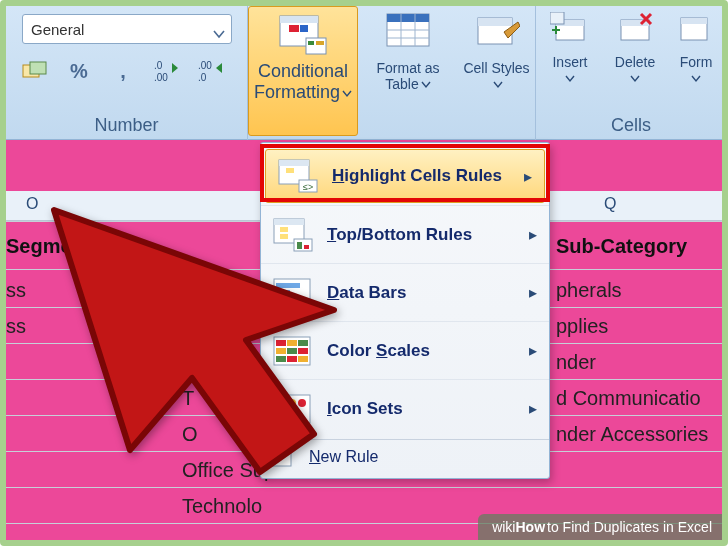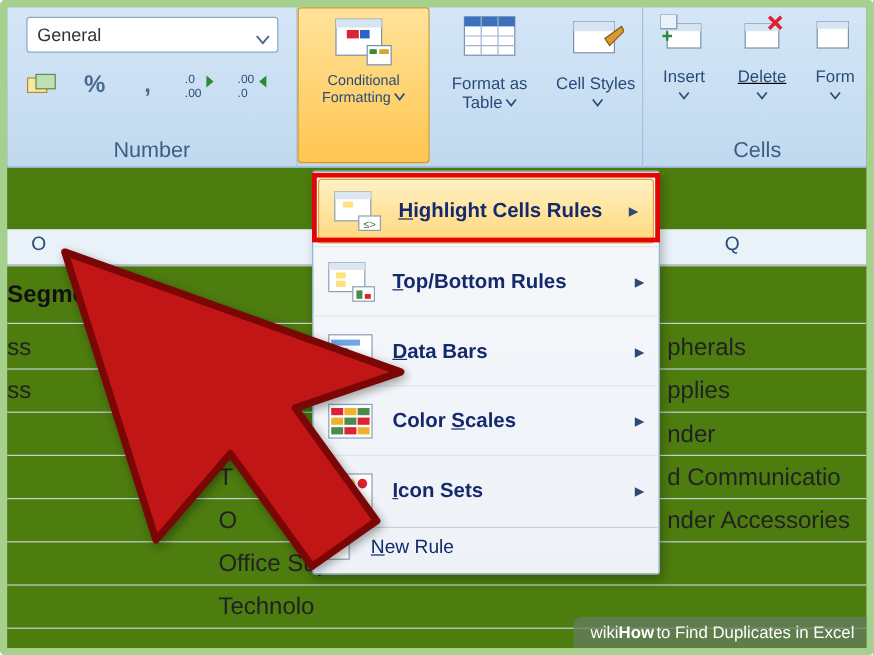--- a/index.html
+++ b/index.html
@@ -8,7 +8,7 @@
     width: 728px; height: 546px;
     border: 6px solid #a6d08d;
     border-radius: 4px;
-    background: #4d7c0f;
+    background: #ec4899;
     position: relative;
     padding-left: 14px;
   }

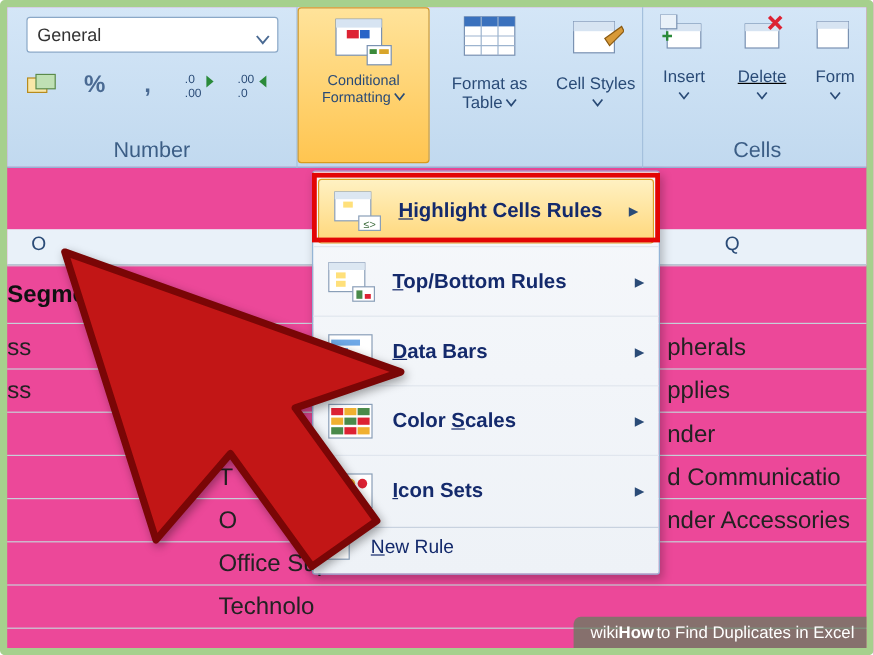--- a/index.html
+++ b/index.html
@@ -46,7 +46,7 @@
     padding-top: 6px; gap: 4px;
   }
   .bigbtn .icon48 { width: 52px; height: 44px; display: flex; align-items: center; justify-content: center; }
-  .bigbtn .lbl { text-align: center; font-size: 12px; color: #2a4b77; line-height: 1.15; }
+  .bigbtn .lbl { text-align: center; font-size: 18px; color: #2a4b77; line-height: 1.15; }
   .bigbtn.active {
     background: linear-gradient(#ffe39a,#ffc550);
     border: 1px solid #d99a1e; border-radius: 3px;

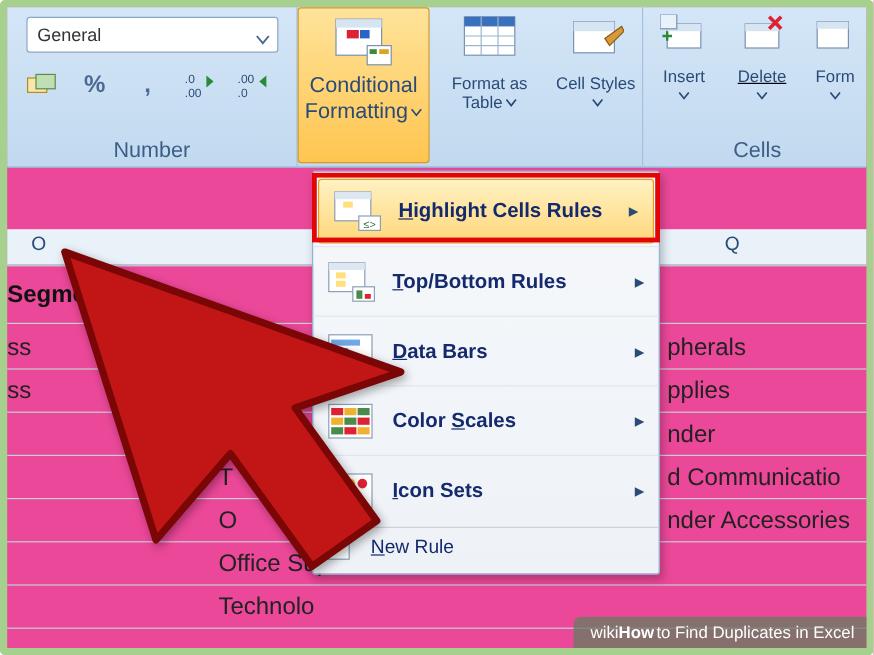--- a/index.html
+++ b/index.html
@@ -217,7 +217,7 @@
               <path d="M1 1 L5 6 L9 1" fill="none" stroke="#2a4b77" stroke-width="1.4"></path>
             </svg></div>
       </div>
-      <div class="smallcol" style="left:68px; width:62px;text-decoration:underline;">
+      <div class="smallcol" style="left:68px; width:62px;">
         <div class="icon48"><svg width="40" height="34">
               <rect x="6" y="8" width="28" height="20" fill="#fff" stroke="#7a92b2"></rect>
               <rect x="6" y="8" width="28" height="6" fill="#d7e4f2"></rect>

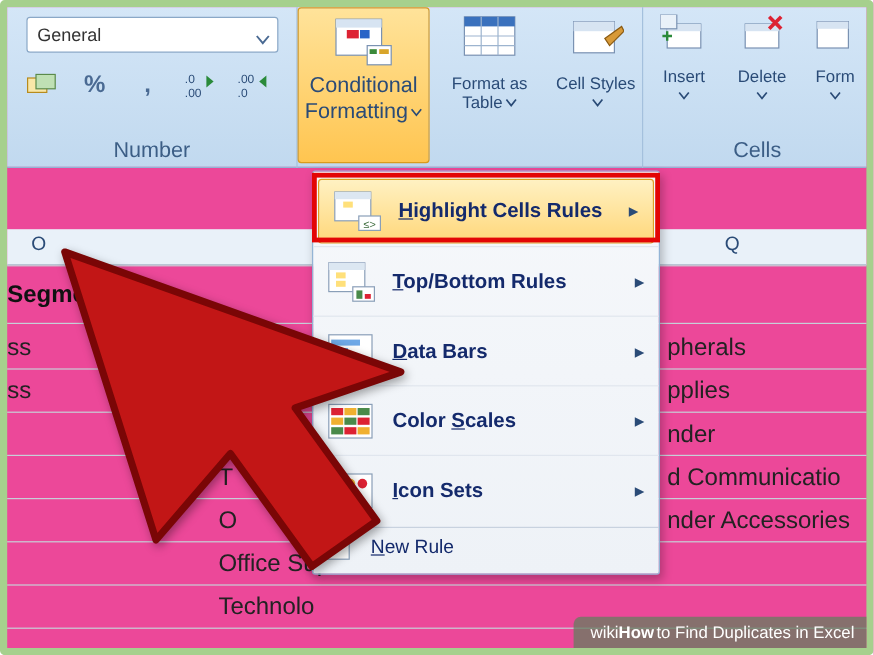--- a/index.html
+++ b/index.html
@@ -247,6 +247,7 @@
     </div>
     <div class="rowline" style="top:30px;"></div>
     <div class="cellhdr" style="left:0; top:44px;">Segment</div>
+    <div class="cellhdr" style="left:550px; top:44px;">Sub-Category</div>
     <div class="rowline" style="top:78px;"></div>
     <div class="cell" style="left:0; top:88px;">ss</div>
     <div class="cell" style="left:550px; top:88px;text-align:center;">pherals</div>

